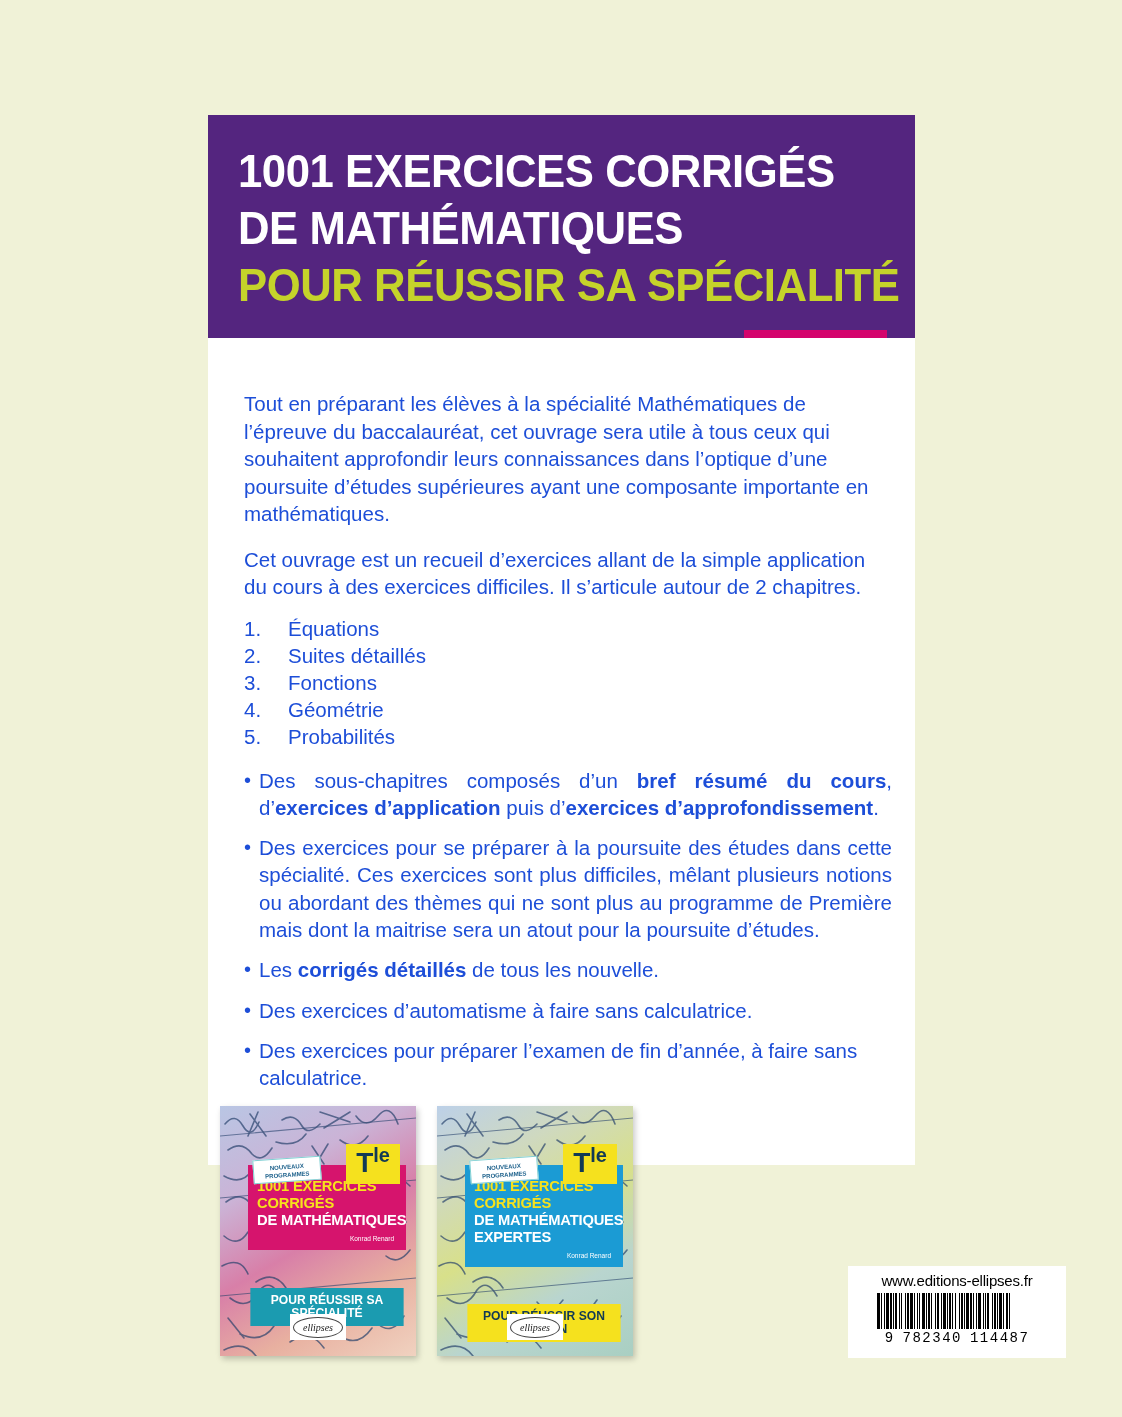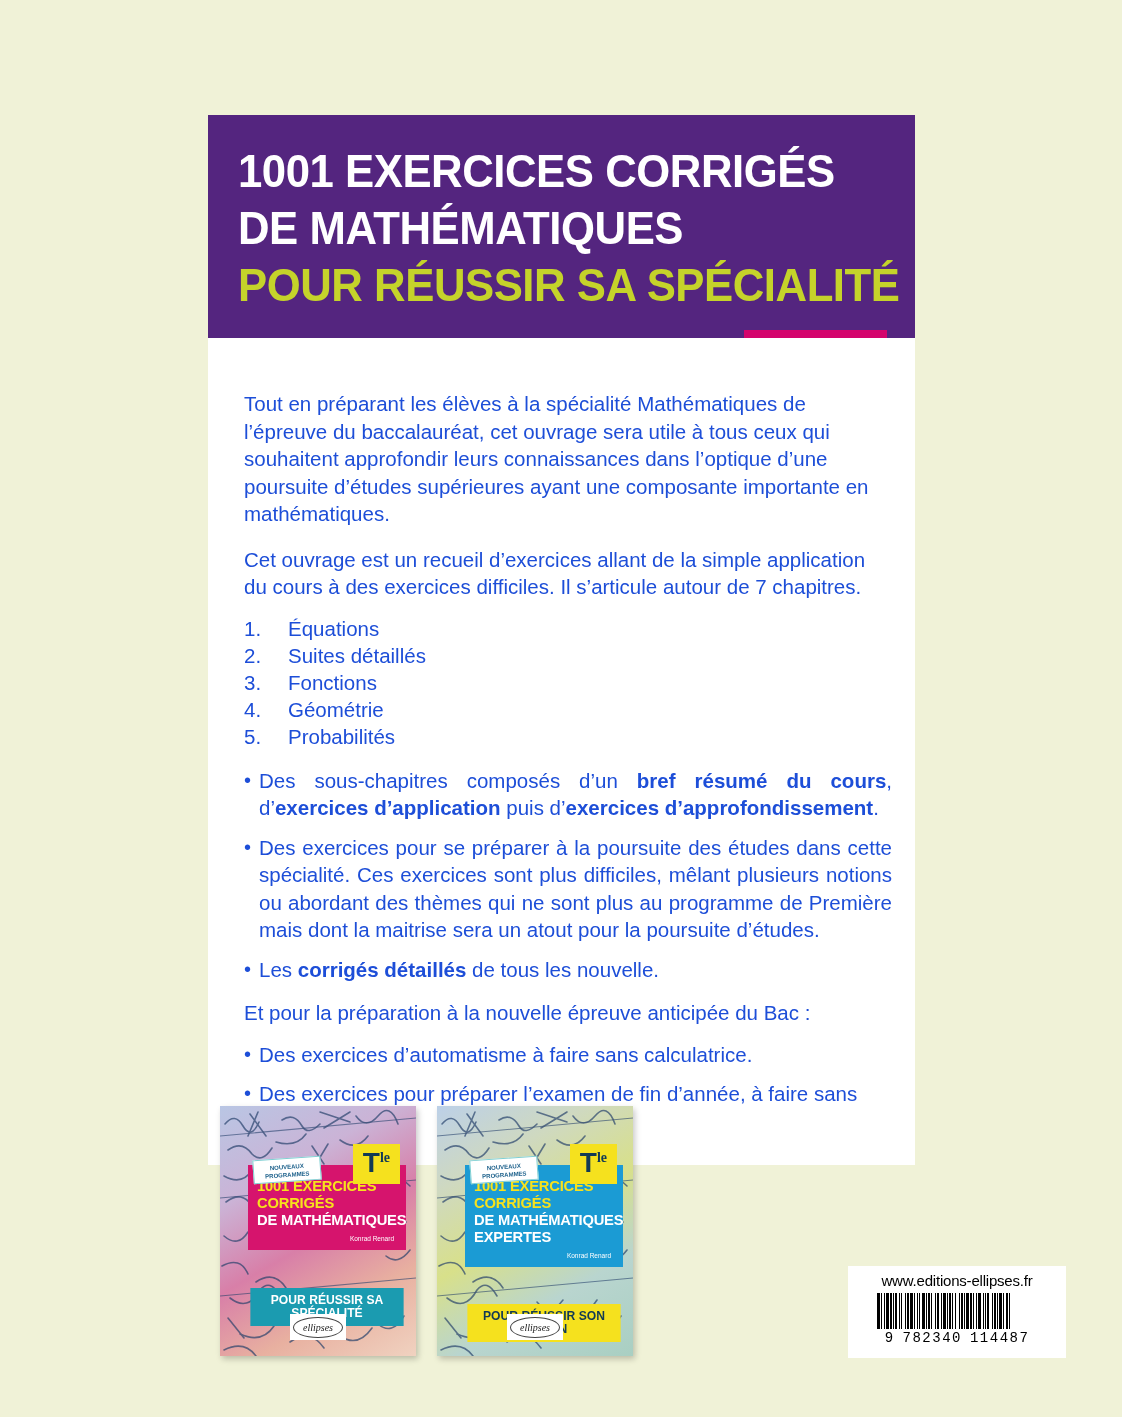--- a/index.html
+++ b/index.html
@@ -332,7 +332,7 @@
 
       <p class="para">Tout en préparant les élèves à la spécialité Mathématiques de l’épreuve du baccalauréat, cet ouvrage sera utile à tous ceux qui souhaitent approfondir leurs connaissances dans l’optique d’une poursuite d’études supérieures ayant une composante importante en mathématiques.</p>
 
-      <p class="para tight">Cet ouvrage est un recueil d’exercices allant de la simple application du cours à des exercices difficiles. Il s’articule autour de 7 chapitres.</p>
+      <p class="para tight">Cet ouvrage est un recueil d’exercices allant de la simple application du cours à des exercices difficiles. Il s’articule autour de 2 chapitres.</p>
 
       <ul class="num-list">
         <li>

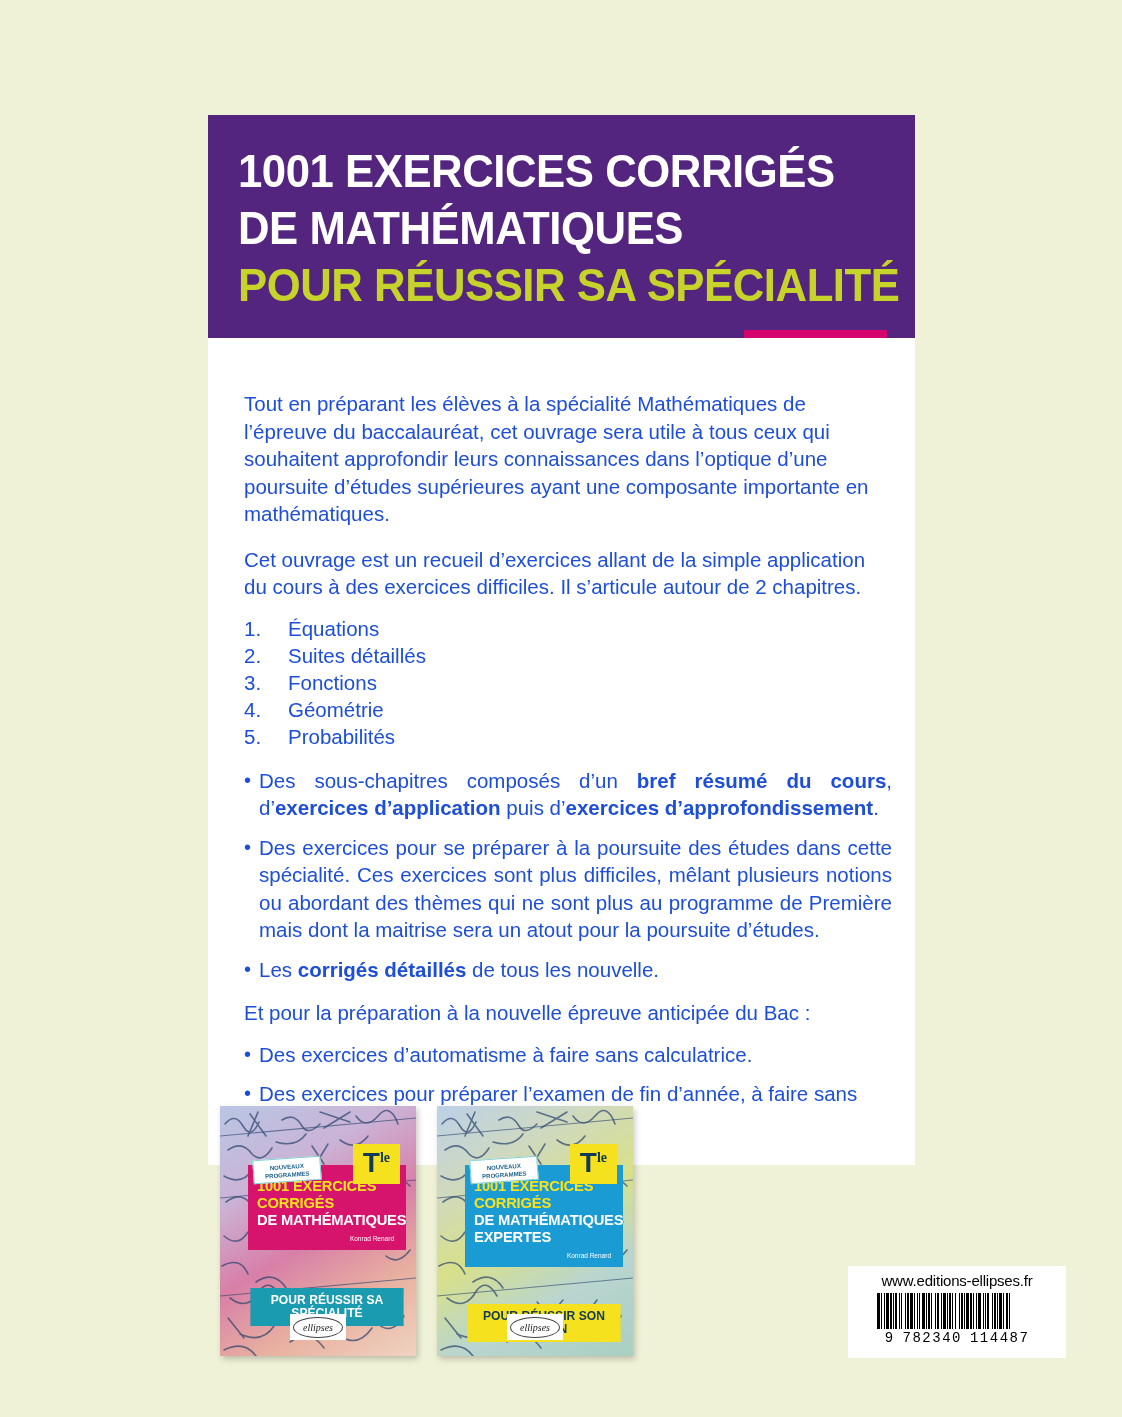--- a/index.html
+++ b/index.html
@@ -373,7 +373,6 @@
         </li>
       </ul>
 
-      <p class="para tight" style="margin-top:16px">Et pour la préparation à la nouvelle épreuve anticipée du Bac :</p>
 
       <ul class="bullet-list">
         <li>

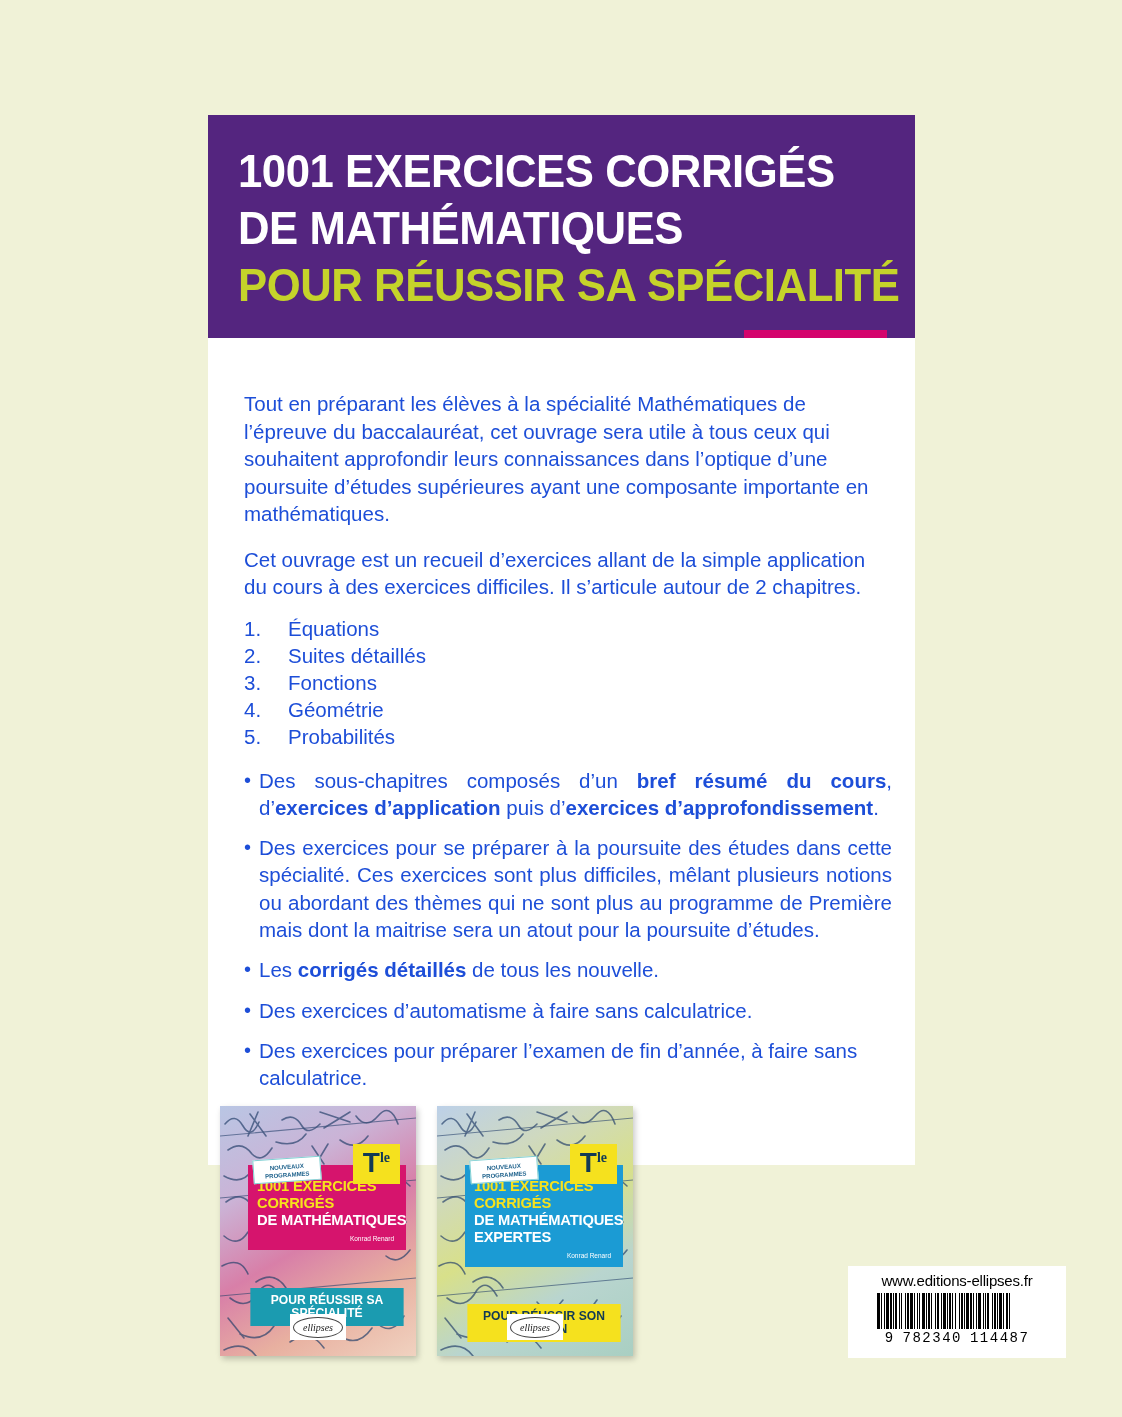--- a/index.html
+++ b/index.html
@@ -194,10 +194,9 @@
     z-index: 4;
   }
   .tle-badge sup {
-    font-size: 14px;
+    font-size: 20px;
     vertical-align: super;
     line-height: 0;
-    font-family: Liberation Serif, serif;
   }
 
   .cover-box {

